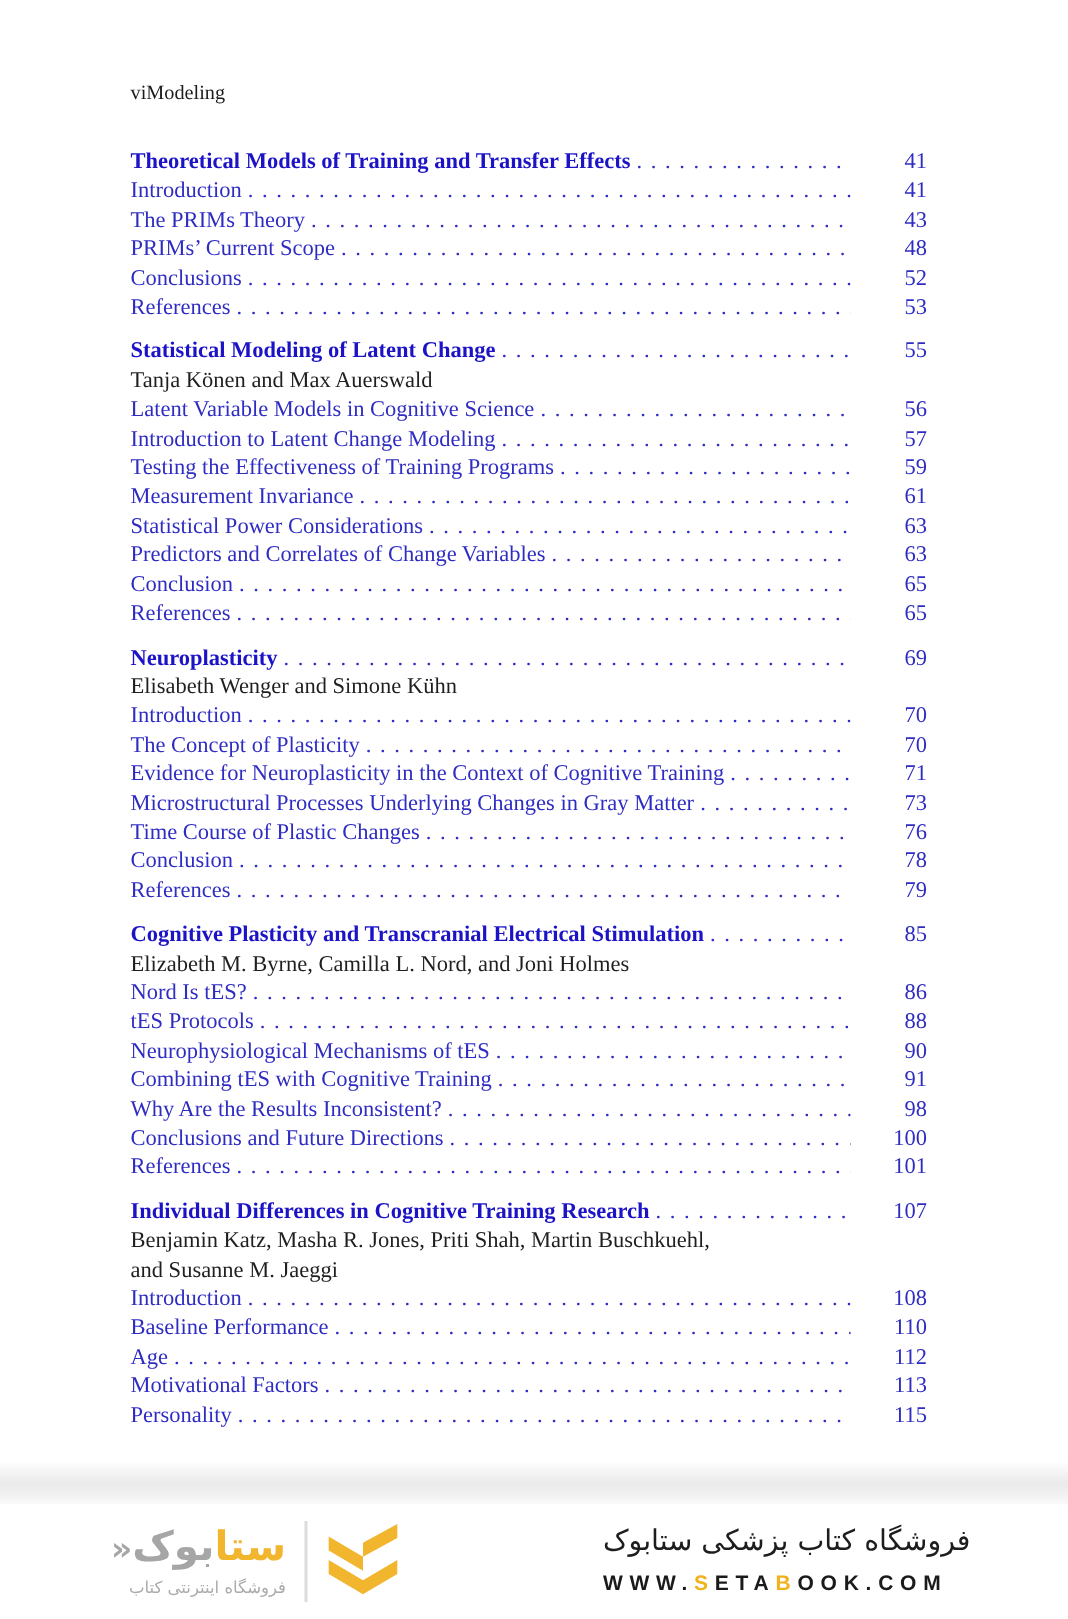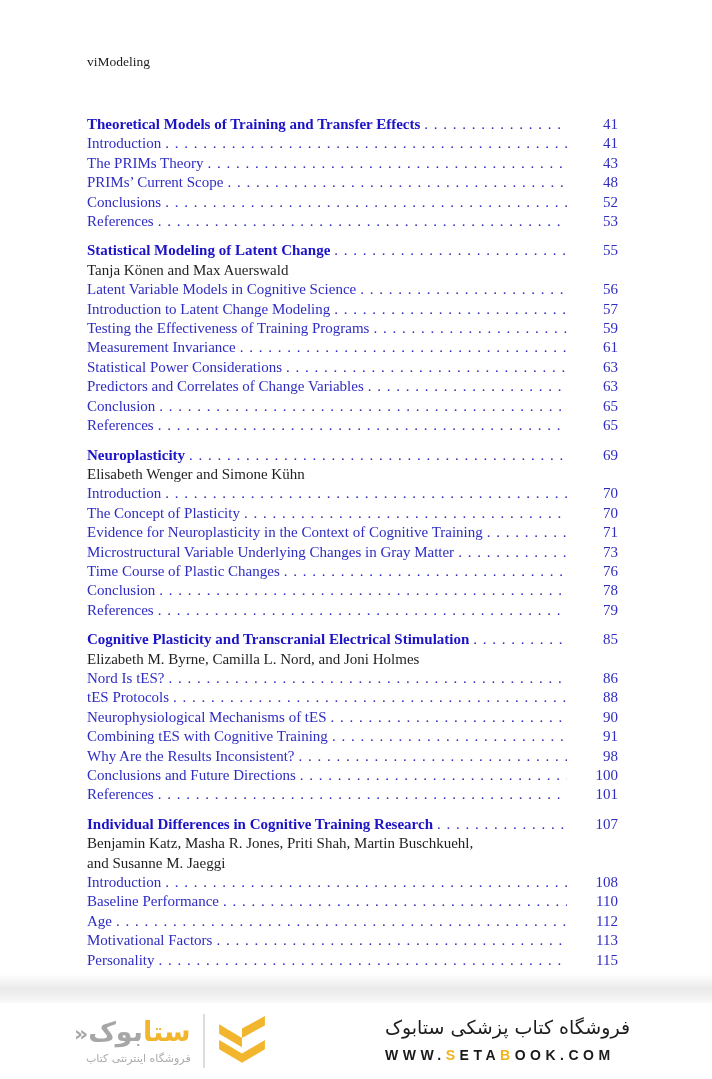--- a/index.html
+++ b/index.html
@@ -17,7 +17,7 @@
   
   .toc{position:absolute;top:91px;left:87px;width:531px;}
   .chapter{margin-top:10px;}
-  .chapter:first-child{margin-top:24px;font-family:Liberation Serif, serif;}
+  .chapter:first-child{margin-top:8px;font-family:Liberation Serif, serif;}
   .row{
     display:flex;align-items:baseline;
     font-size:15px;line-height:19.4px;color:#2f2cc2;

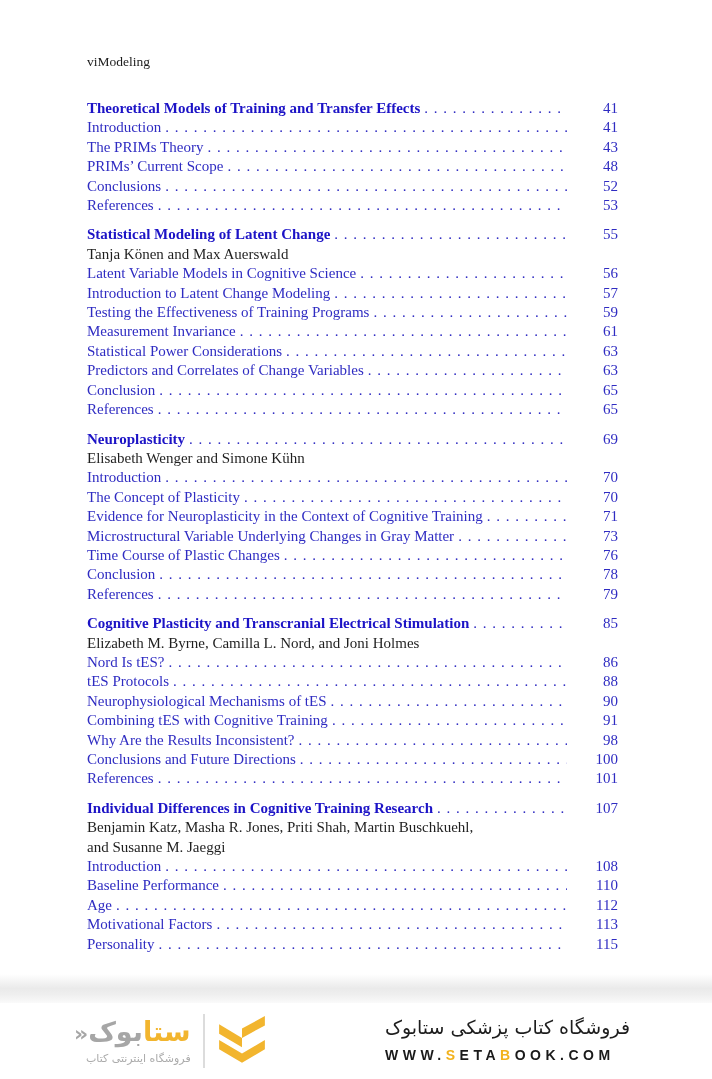--- a/index.html
+++ b/index.html
@@ -180,7 +180,7 @@
           <span class="pg">71</span>
         </div>
         <div class="row">
-          <span class="label">Microstructural Variable Underlying Changes in Gray Matter</span>
+          <span class="label">Microstructural Processes Underlying Changes in Gray Matter</span>
           <span class="leader">. . . . . . . . . . . . . . . . . . . . . . . . . . . . . . . . . . . . . . . . . . . . . . . . . . . . . . . . . . . . . . . . . . . . . . </span>
           <span class="pg">73</span>
         </div>

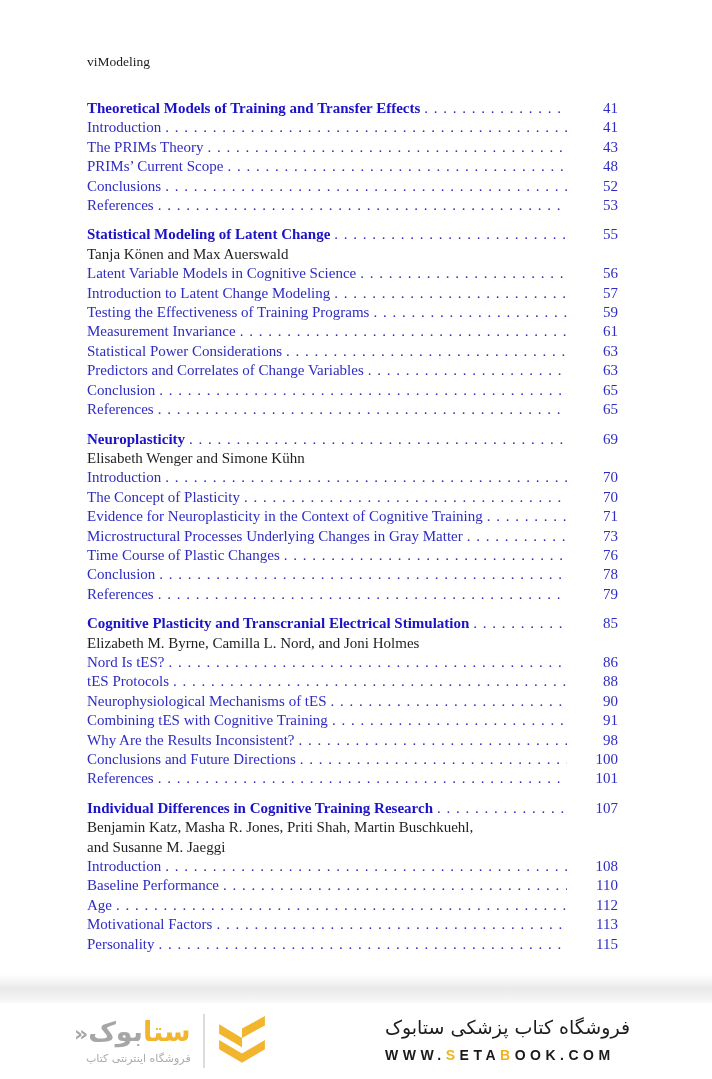--- a/index.html
+++ b/index.html
@@ -42,7 +42,7 @@
   .footer{
     position:absolute;top:1003px;left:0;right:0;height:76px;background:#ffffff;
     display:flex;align-items:center;justify-content:space-between;
-    padding:0 82px 0 72px;box-sizing:border-box;
+    padding:0 65px 0 72px;box-sizing:border-box;
     font-family:"DejaVu Sans", sans-serif;
   }
   .brand{display:flex;align-items:center;}

